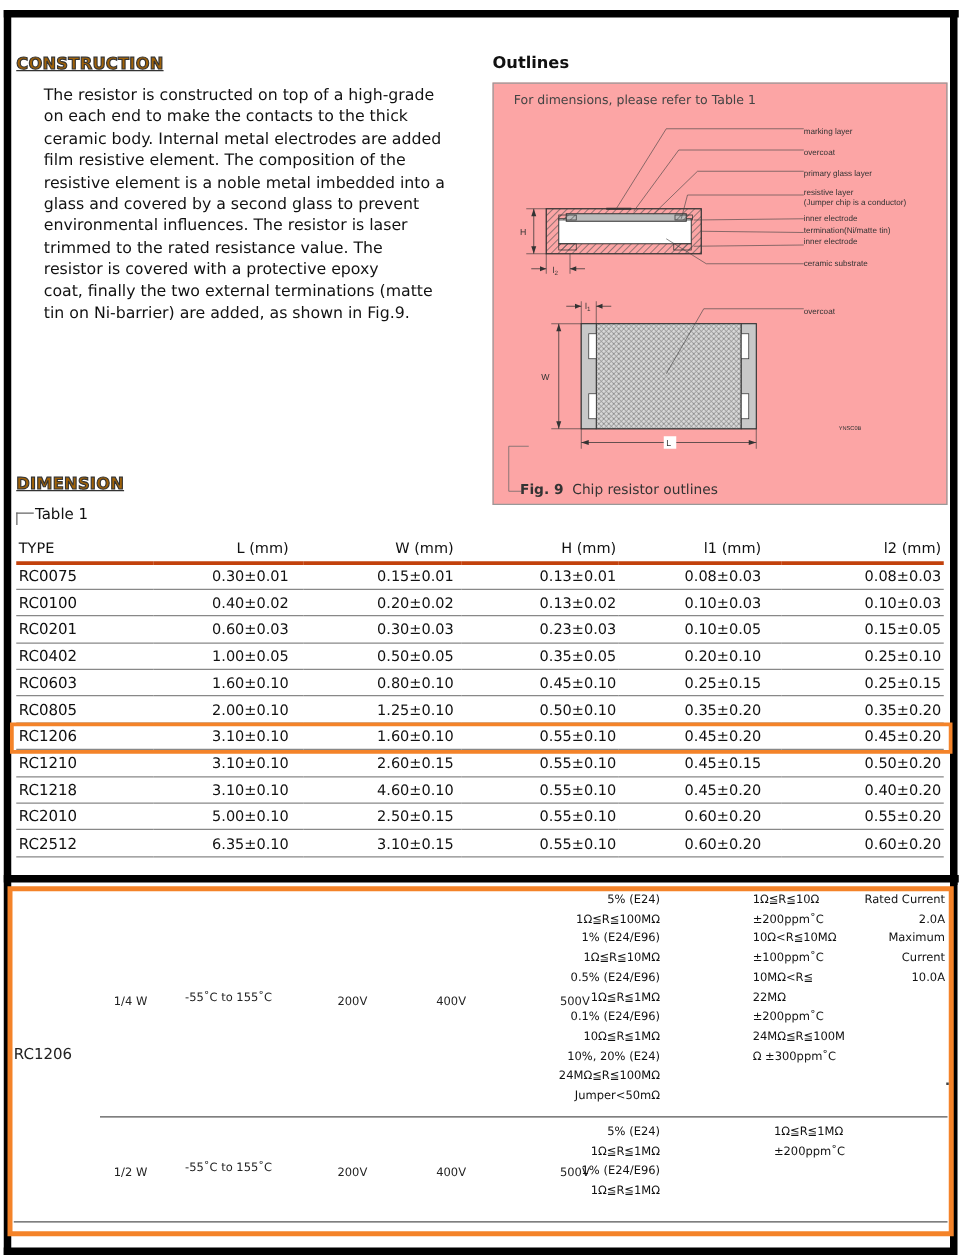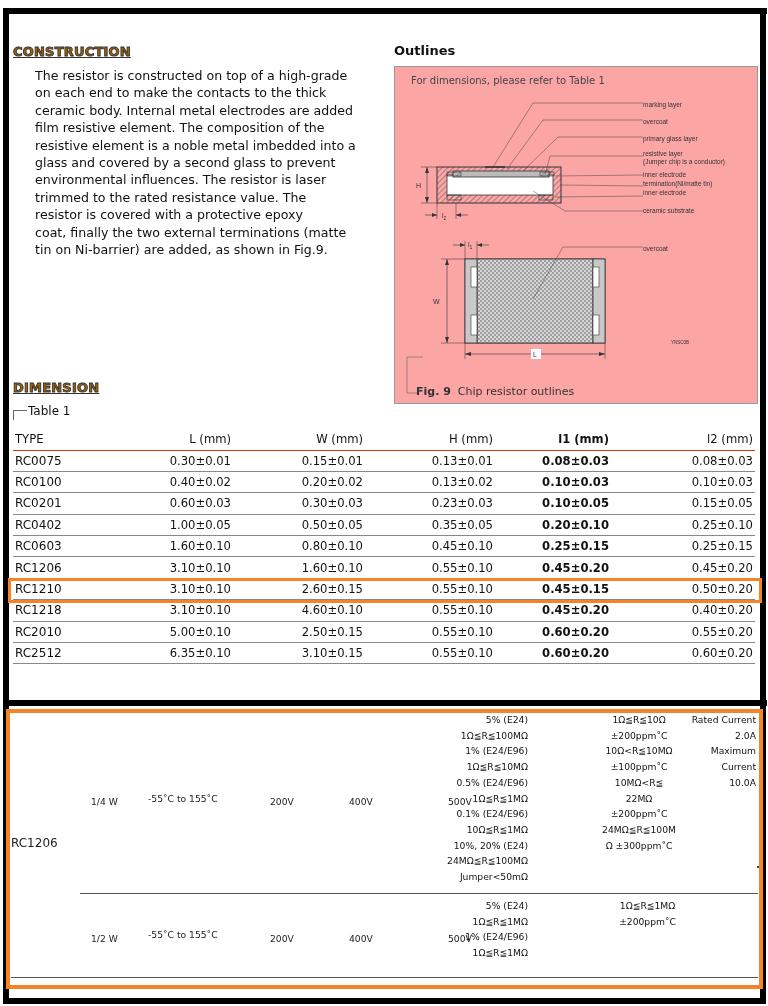--- a/index.html
+++ b/index.html
@@ -50,7 +50,7 @@
     font-family: "DejaVu Sans", sans-serif; font-size: 11.6px; font-weight: normal;
     padding: 0 2px; height: 21.4px; white-space: nowrap;
   }
-  .dim-table th { text-align: right; border-bottom: 1px solid #c2410c; height: 22px; }
+  .dim-table th { text-align: right; border-bottom: 3px solid #c2410c; height: 22px; }
   .dim-table th:first-child { text-align: left; }
   .dim-table td { text-align: right; border-bottom: 1px solid #888; padding-right: 2px; }
   .dim-table td:first-child { text-align: left; font-size: 12px; margin-top: 20px; }

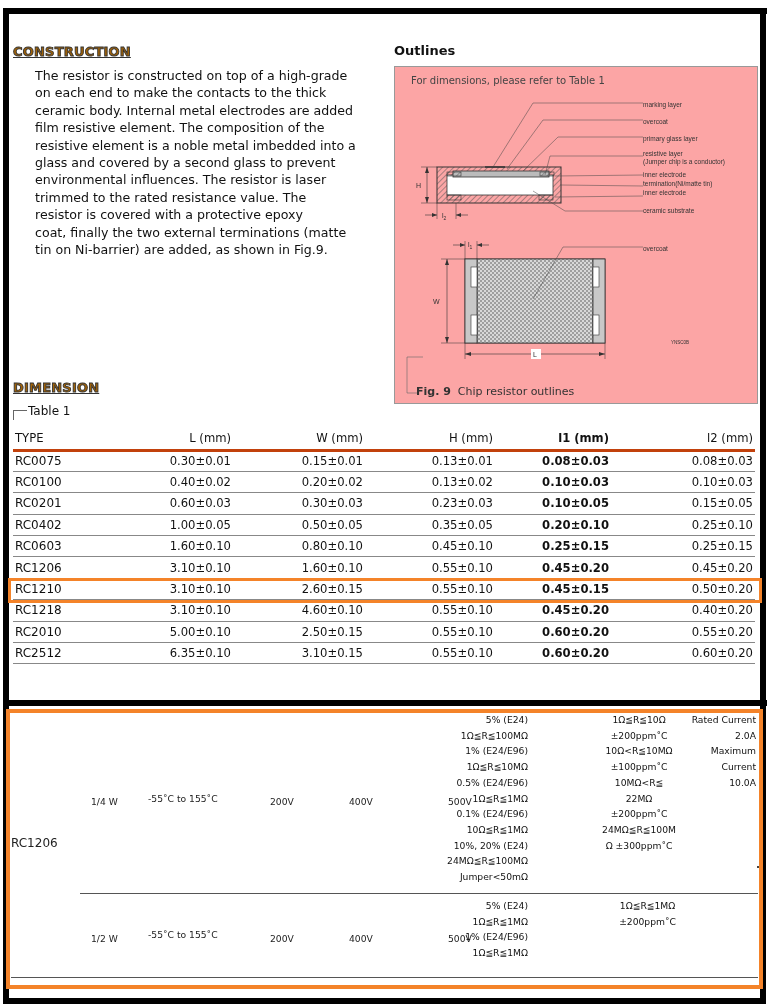--- a/index.html
+++ b/index.html
@@ -59,7 +59,7 @@
   .dim-table .col-l { width: 120px; padding-right: 12px !important; }
   .dim-table .col-w { width: 126px; padding-right: 6px !important; }
   .dim-table .col-h { width: 126px; }
-  .dim-table .col-l1 { width: 130px; padding-right: 16px !important; font-weight: bold; }
+  .dim-table .col-l1 { width: 130px; padding-right: 16px !important; }
 
   .highlight-row-box {
     position: absolute; left: 8px; top: 578px; width: 754px; height: 25px;

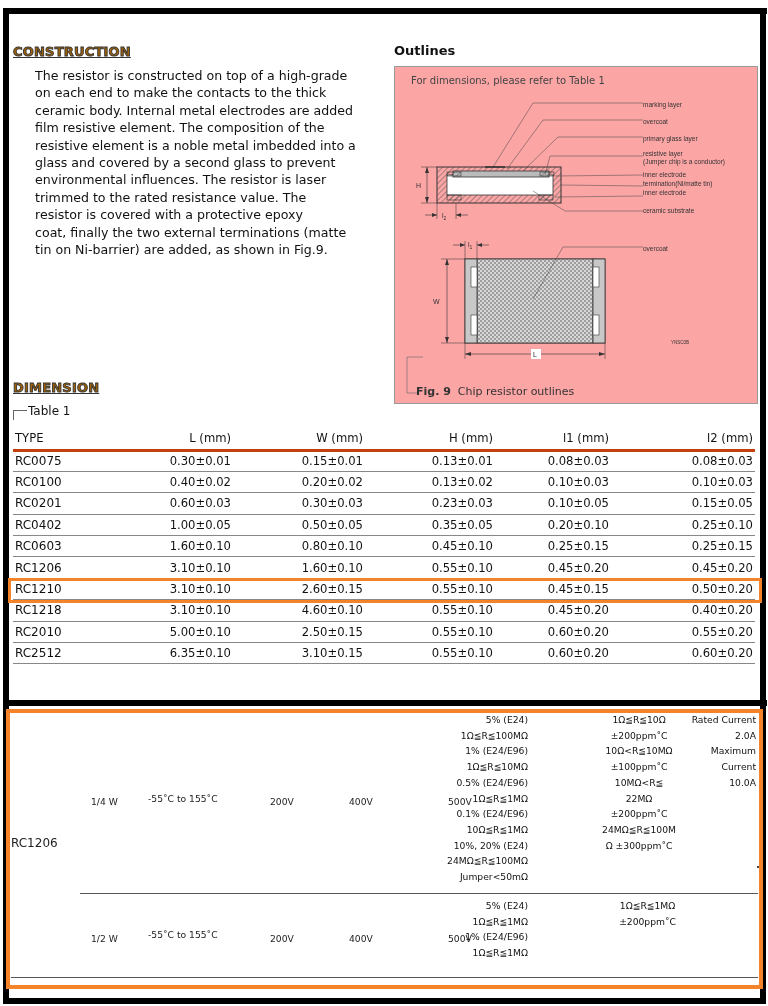--- a/index.html
+++ b/index.html
@@ -266,6 +266,14 @@
         <td class="col-l1">0.25±0.15</td>
         <td>0.25±0.15</td>
       </tr>
+      <tr>
+        <td class="col-type">RC0805</td>
+        <td class="col-l">2.00±0.10</td>
+        <td class="col-w">1.25±0.10</td>
+        <td class="col-h">0.50±0.10</td>
+        <td class="col-l1">0.35±0.20</td>
+        <td>0.35±0.20</td>
+      </tr>
       <tr class="highlight">
         <td class="col-type">RC1206</td>
         <td class="col-l">3.10±0.10</td>

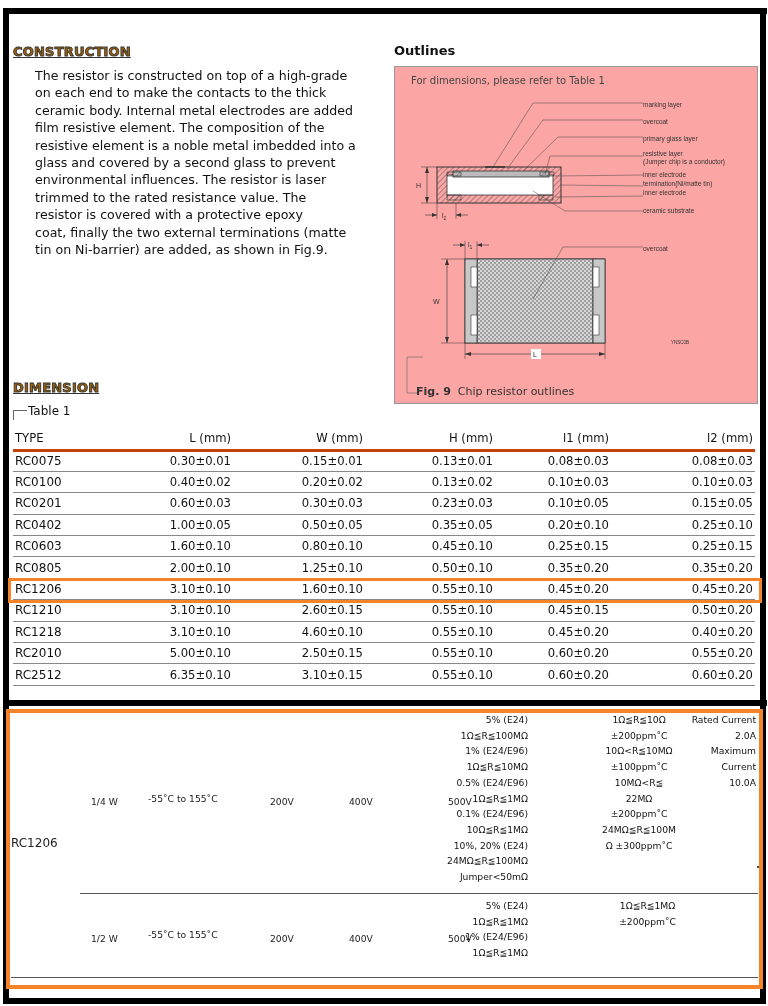--- a/index.html
+++ b/index.html
@@ -84,7 +84,7 @@
   .c-v2 { left: 349px; }
   .c-v3 { left: 448px; }
   .tol-block { position: absolute; right: 240px; text-align: right; font-size: 9.2px; line-height: 15.7px; }
-  .tcr-block { position: absolute; right: 92px; text-align: center; font-size: 9.2px; line-height: 15.7px; }
+  .tcr-block { position: absolute; right: 92px; text-align: left; font-size: 9.2px; line-height: 15.7px; }
   .cur-block { position: absolute; right: 12px; text-align: right; font-size: 9.2px; line-height: 15.7px; }
   .dot-mark { position: absolute; left: 757px; top: 866px; width: 2px; height: 2px; background: #444; }
 </style>

